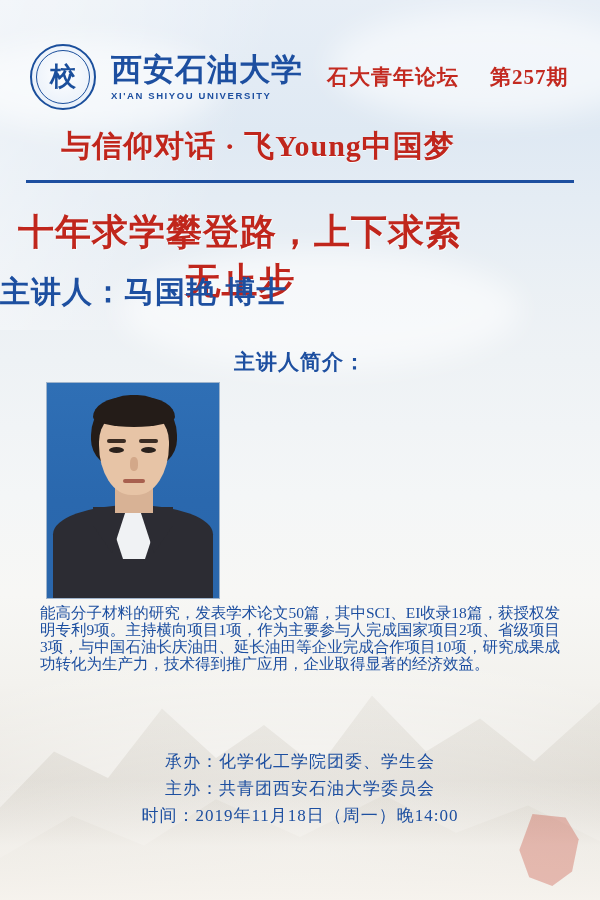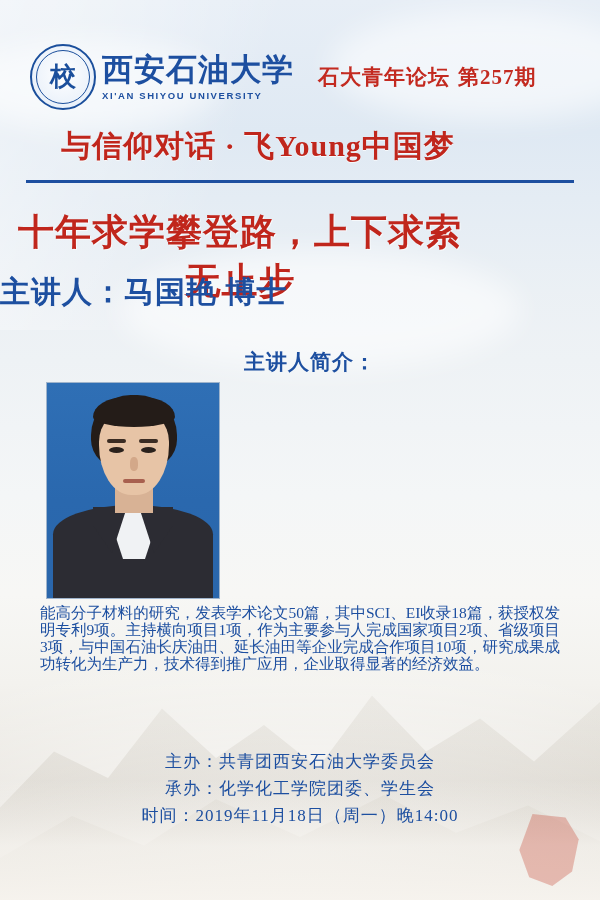--- a/index.html
+++ b/index.html
@@ -123,7 +123,7 @@
     line-height: 1;
   }
   .logo-text {
-    margin-left: 6px;
+    margin-left: 15px;
     display: flex;
     flex-direction: column;
     justify-content: center;

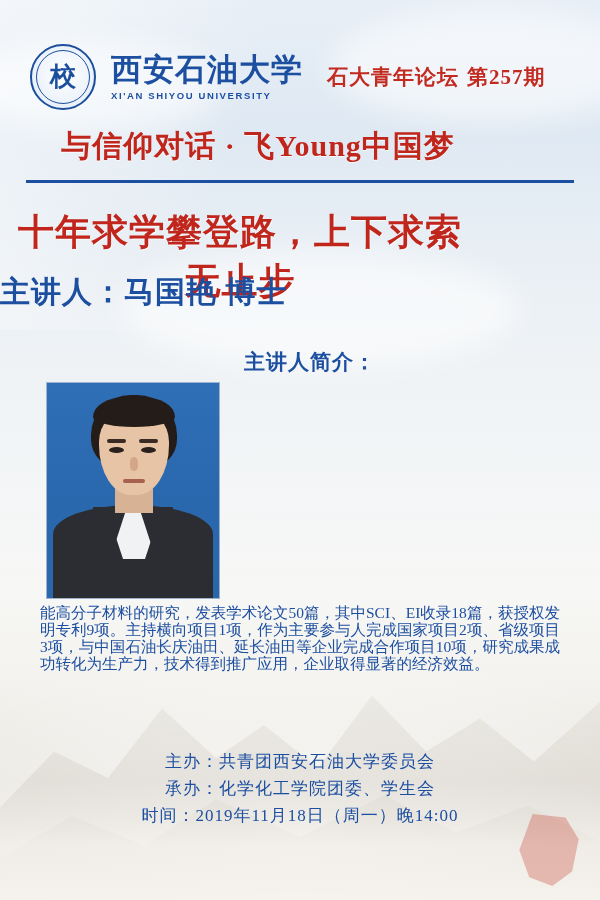--- a/index.html
+++ b/index.html
@@ -152,7 +152,7 @@
     letter-spacing: 1px;
   }
   .issue-tag {
-    margin-left: 8px;
+    margin-left: 31px;
     font-family: "Liberation Serif", serif;
     font-size: 21px;
     font-weight: 700;

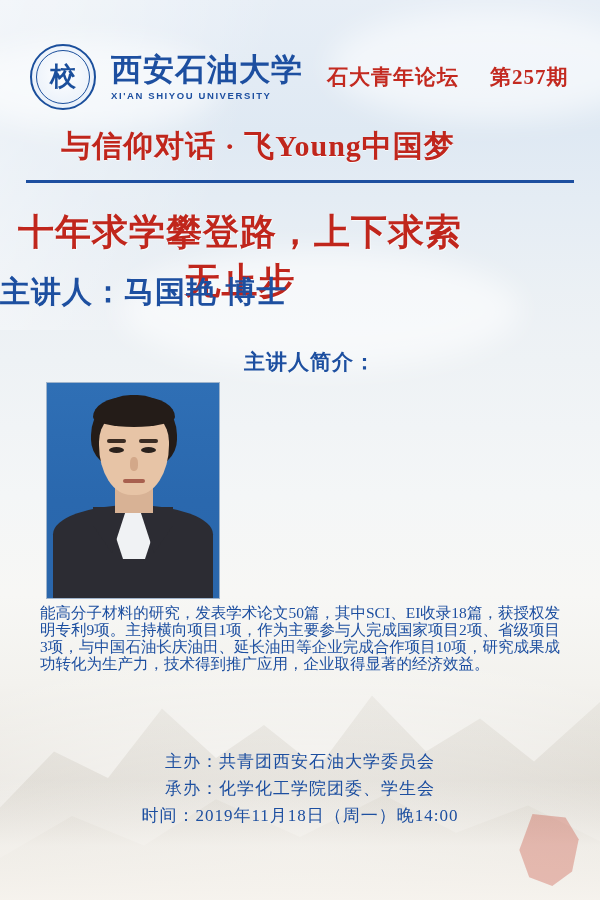--- a/index.html
+++ b/index.html
@@ -213,7 +213,7 @@
   .bio-heading {
     position: absolute;
     top: 348px;
-    left: 244px;
+    left: 234px;
     font-family: "Liberation Serif", serif;
     font-size: 21px;
     font-weight: 700;

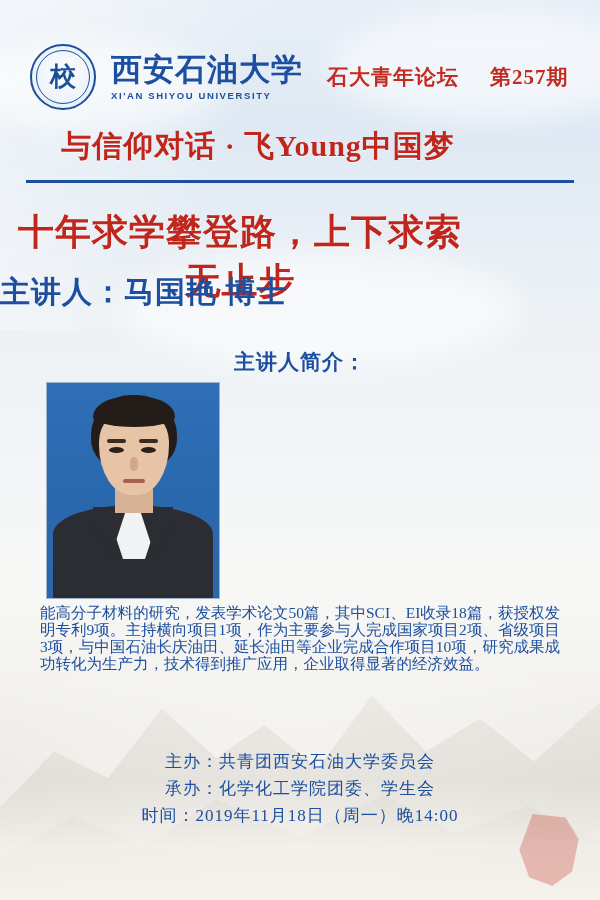--- a/index.html
+++ b/index.html
@@ -406,8 +406,8 @@
   <div class="bio-text-wide">能高分子材料的研究，发表学术论文50篇，其中SCI、EI收录18篇，获授权发明专利9项。主持横向项目1项，作为主要参与人完成国家项目2项、省级项目3项，与中国石油长庆油田、延长油田等企业完成合作项目10项，研究成果成功转化为生产力，技术得到推广应用，企业取得显著的经济效益。</div>
 
   <div class="footer">
+    <div>承办：化学化工学院团委、学生会</div>
     <div>主办：共青团西安石油大学委员会</div>
-    <div>承办：化学化工学院团委、学生会</div>
     <div>时间：2019年11月18日（周一）晚14:00</div>
   </div>
 

